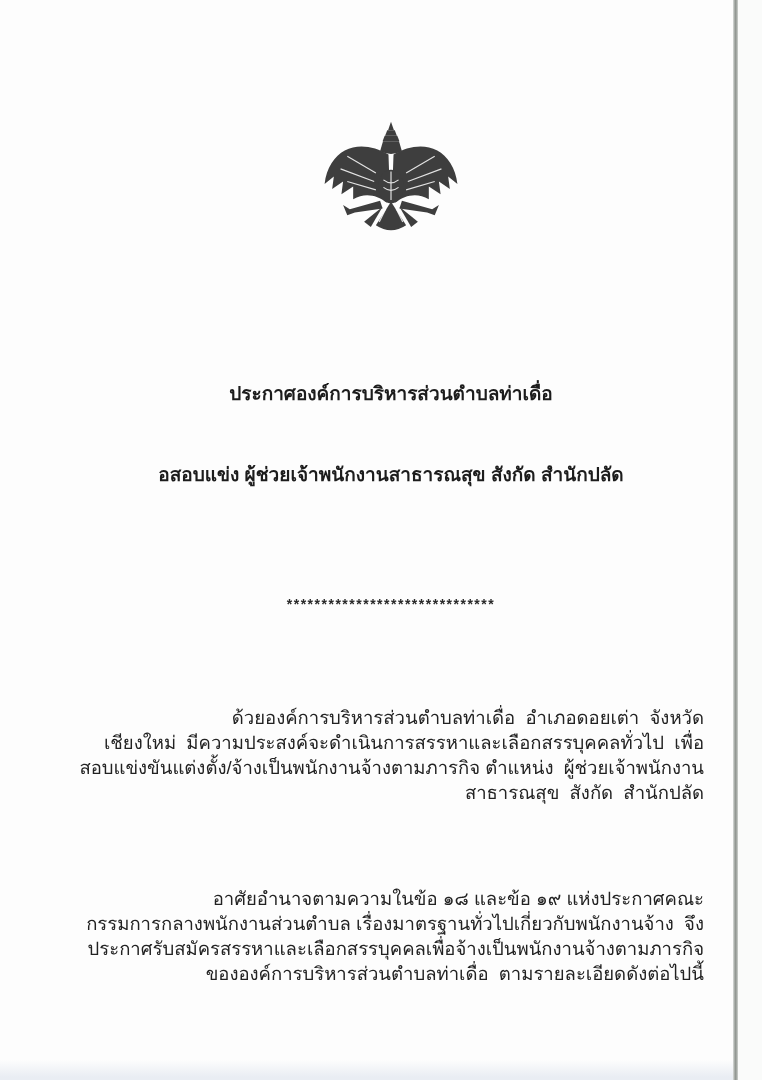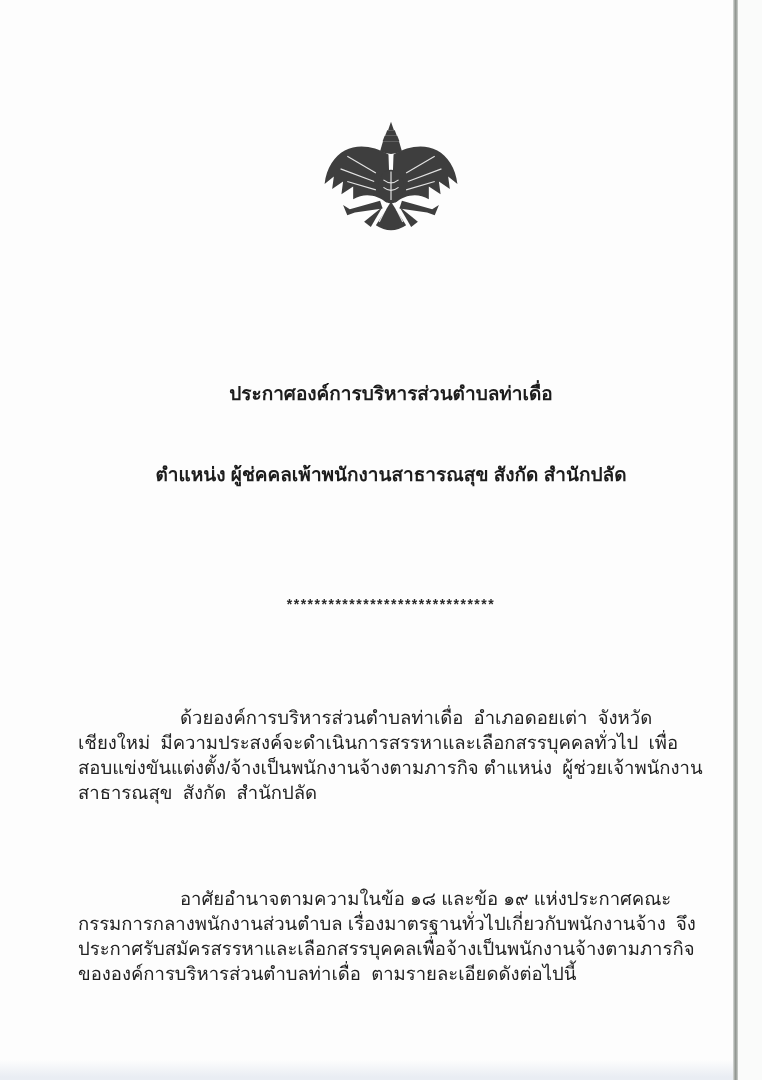--- a/index.html
+++ b/index.html
@@ -94,7 +94,7 @@
 
     <div class="title-block">
       <div class="title-line">ประกาศองค์การบริหารส่วนตำบลท่าเดื่อ</div>
-      <div class="title-line">ตำแหน่ง  ผู้ช่คคลเพ้าพนักงานสาธารณสุข  สังกัด สำนักปลัด</div>
+      <div class="title-line">อสอบแข่ง  ผู้ช่วยเจ้าพนักงานสาธารณสุข  สังกัด สำนักปลัด</div>
     </div>
     <div class="stars">******************************</div>
 

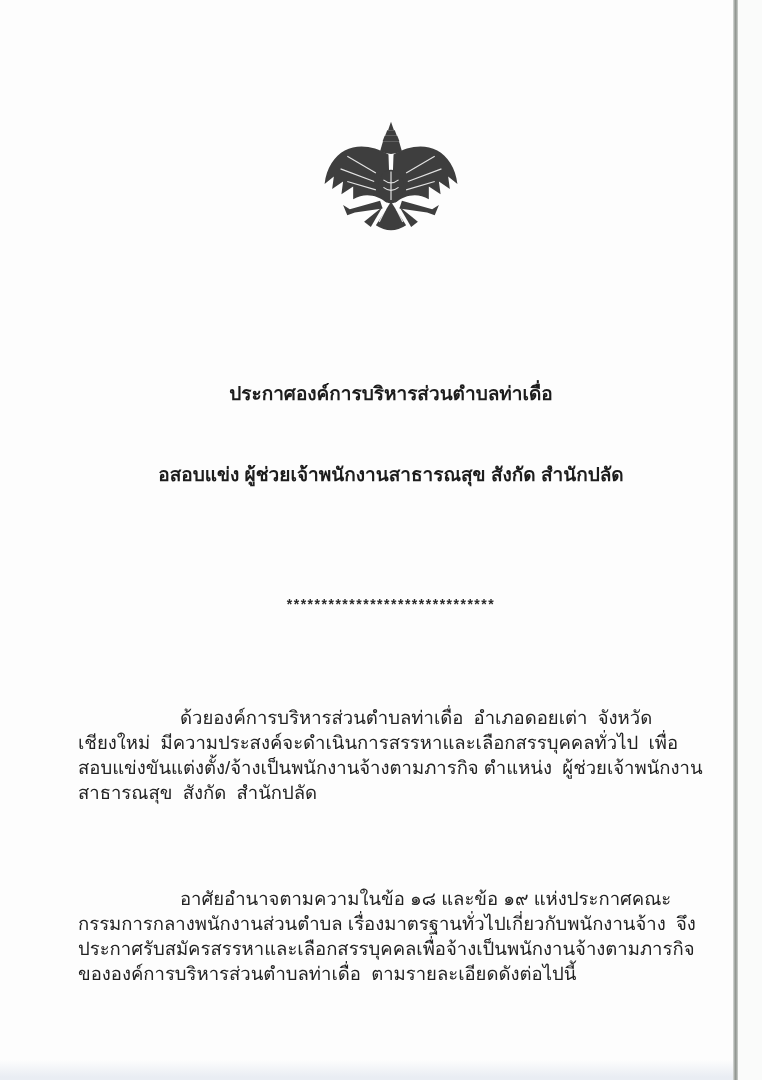--- a/index.html
+++ b/index.html
@@ -39,7 +39,7 @@
   .title-block { text-align: center; font-weight: bold; font-size: 19px; line-height: 27px; color: #1c1c1c; }
   .title-line { white-space: normal; }
   .stars { text-align: center; font-size: 14px; letter-spacing: 1.5px; font-weight: bold; line-height: 20px; margin-top: 2px; margin-bottom: 10px; color: #2a2a2a; }
-  p.body-para { margin: 6px 0 0 0; text-indent: 102px; }
+  p.body-para { margin: 6px 0 0 0; text-indent: 102px; text-align: right; }
 </style>
 </head>
 <body>

